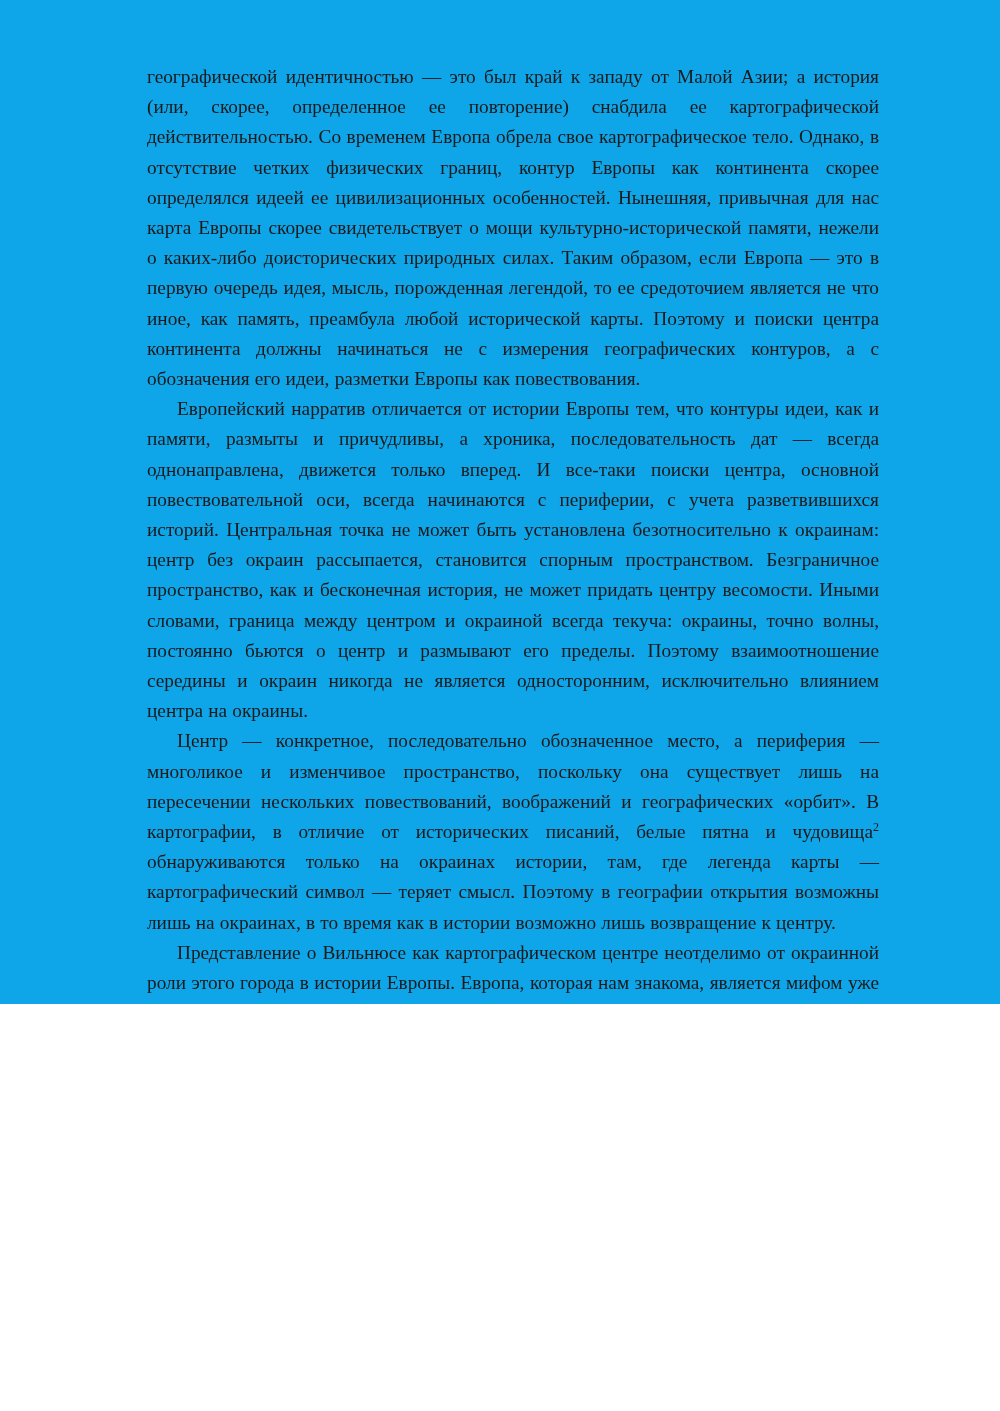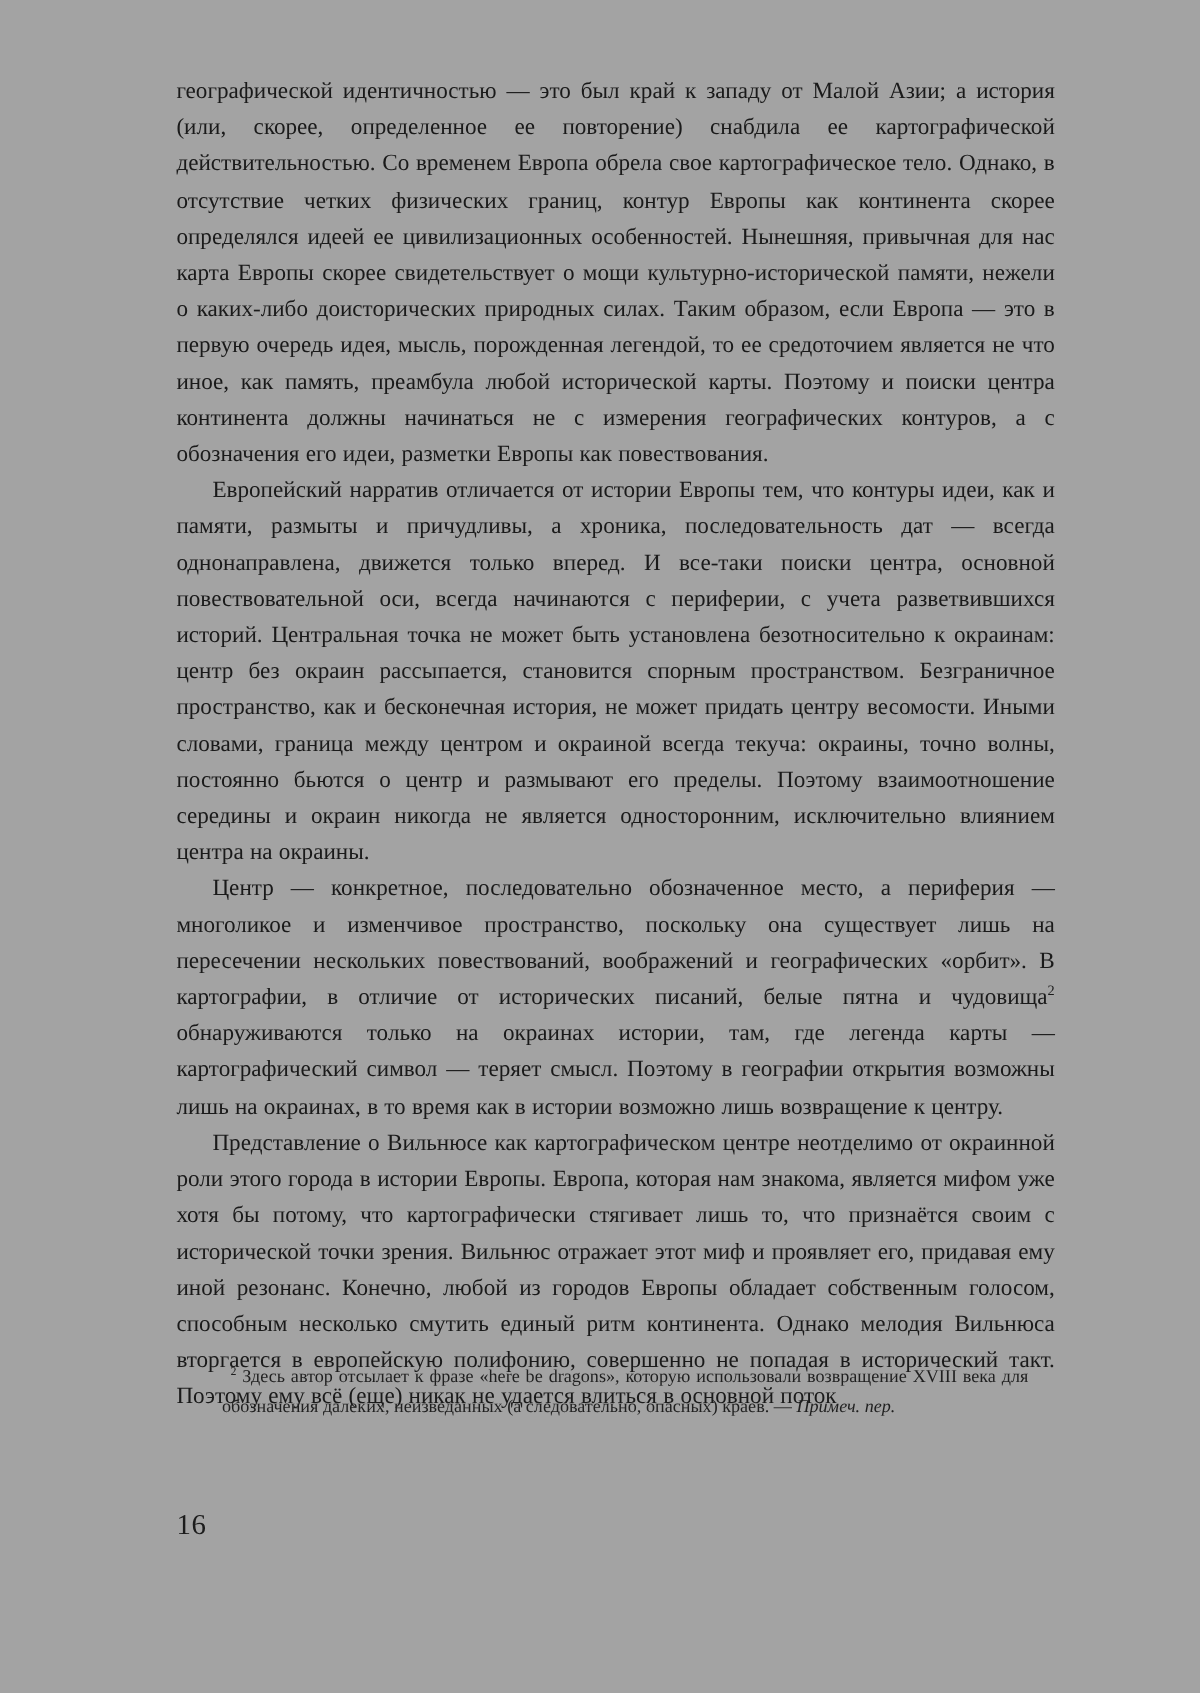--- a/index.html
+++ b/index.html
@@ -12,9 +12,9 @@
   .page {
     position: relative;
     width: 1000px;
-    height: 1411px;
+    height: 1004px;
     margin: 0 auto;
-    background: #a3a3a3;
+    background: #0ea5e9;
     box-sizing: border-box;
     overflow: hidden;
     font-family: "Liberation Serif", "DejaVu Serif", serif;

